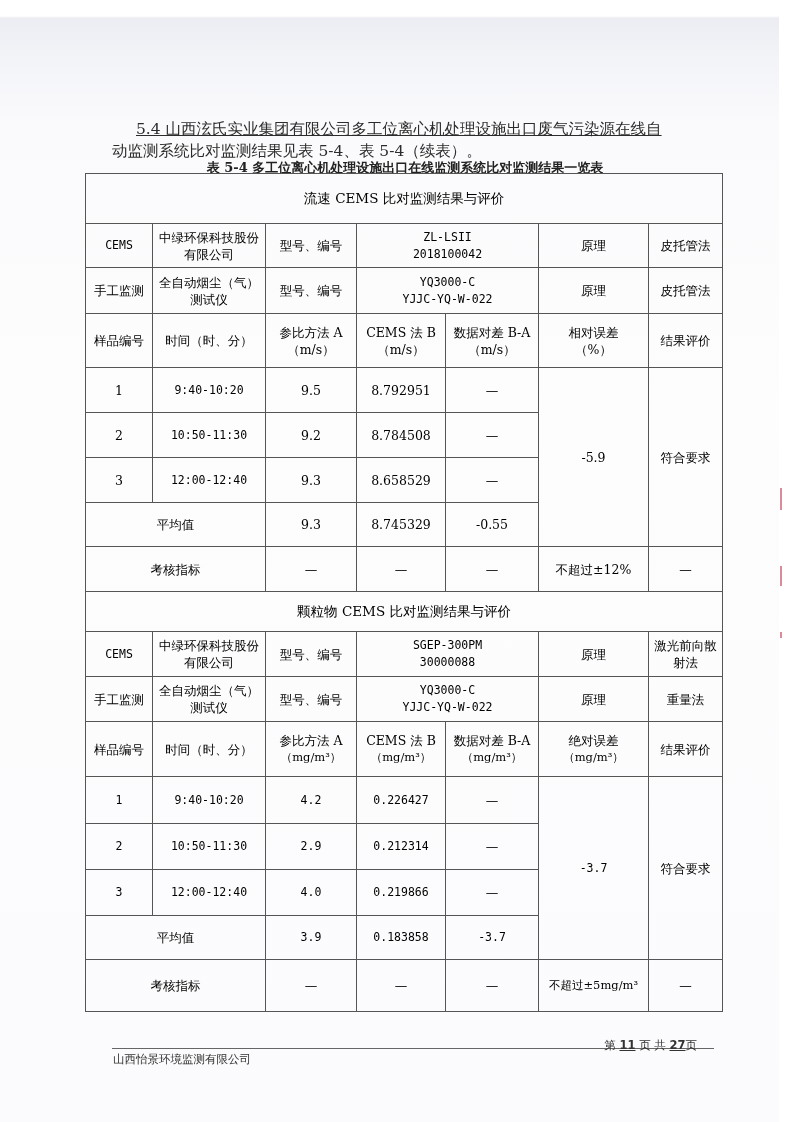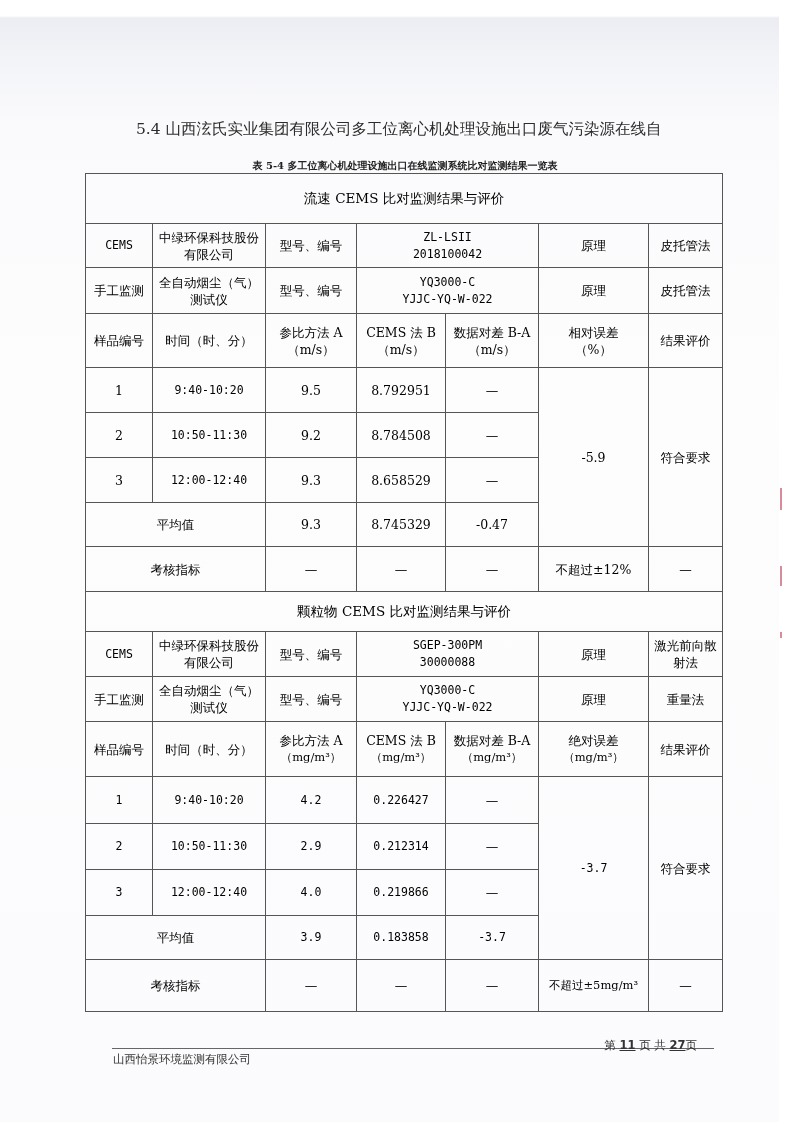--- a/index.html
+++ b/index.html
@@ -22,7 +22,7 @@
     position:absolute; left:112px; top:118px; width:600px;
     font-size:15.5px; line-height:22px; color:#2c2c2c;
   }
-  .intro .l1 { padding-left:24px; white-space:nowrap; }
+  .intro .l1 { padding-left:24px; white-space:nowrap;text-decoration:underline; }
   .intro .l2 { white-space:nowrap; }
   .caption {
     position:absolute; left:90px; top:159px; width:630px; text-align:center;

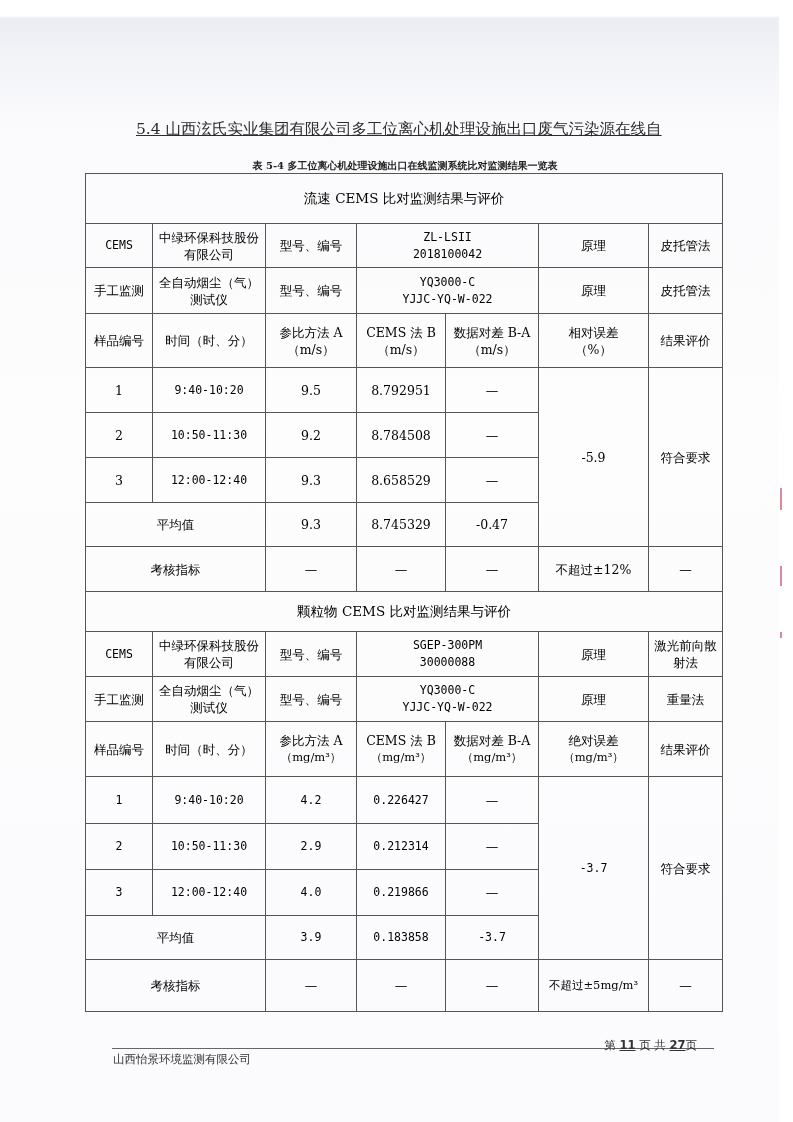--- a/index.html
+++ b/index.html
@@ -58,6 +58,7 @@
 
 <div class="intro">
   <div class="l1">5.4 山西泫氏实业集团有限公司多工位离心机处理设施出口废气污染源在线自</div>
+  <div class="l2">动监测系统比对监测结果见表 5-4、表 5-4（续表）。</div>
 </div>
 
 <div class="caption">表 5-4 多工位离心机处理设施出口在线监测系统比对监测结果一览表</div>

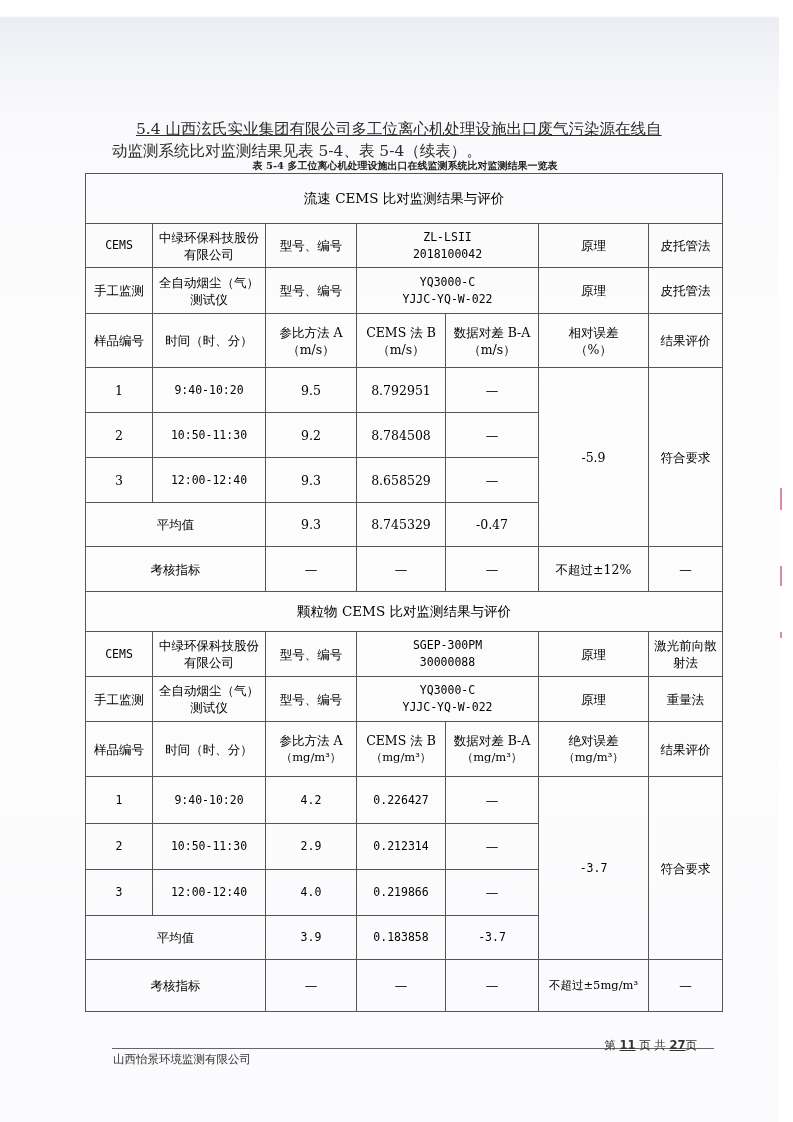--- a/index.html
+++ b/index.html
@@ -26,7 +26,7 @@
   .intro .l2 { white-space:nowrap; }
   .caption {
     position:absolute; left:90px; top:159px; width:630px; text-align:center;
-    font-size:10px; font-weight:bold; color:#222; white-space:nowrap;
+    font-size:13px; font-weight:bold; color:#222; white-space:nowrap;
   }
   table.t {
     position:absolute; left:85px; top:173px; width:637px;

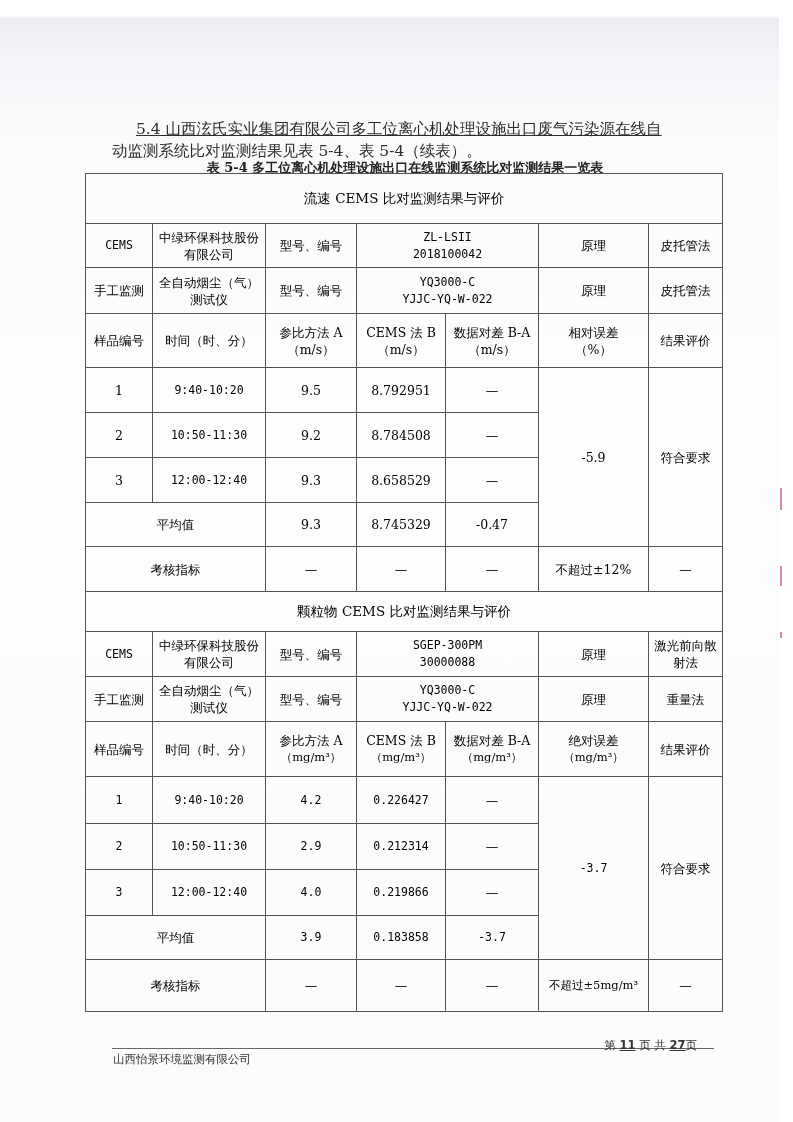--- a/index.html
+++ b/index.html
@@ -148,7 +148,7 @@
     <td colspan="2">平均值</td>
     <td>9.3</td>
     <td>8.745329</td>
-    <td>-0.47</td>
+    <td>-0.55</td>
   </tr>
   <tr style="height:45px">
     <td colspan="2">考核指标</td>

